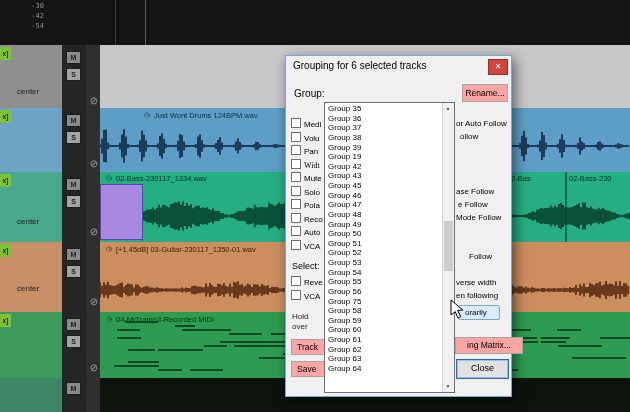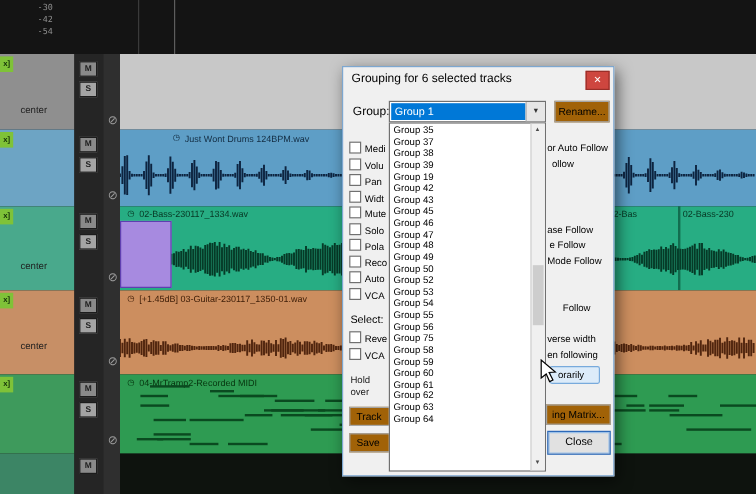--- a/index.html
+++ b/index.html
@@ -211,10 +211,6 @@
     <div class="abs dclose">✕</div>
 
     <div class="abs grouplbl">Group:</div>
-    <div class="abs combo">
-      <div class="sel">Group 1</div>
-      <div class="arr">▾</div>
-    </div>
     <div class="abs btn rename">Rename...</div>
 
     <div id="param-checks">

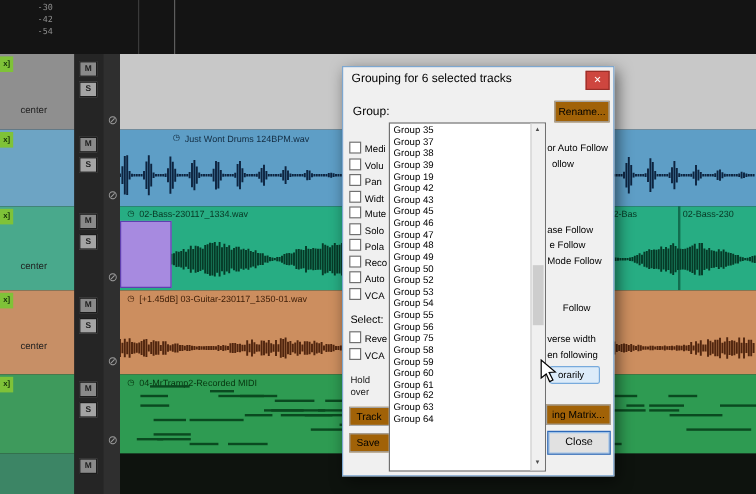--- a/index.html
+++ b/index.html
@@ -36,7 +36,7 @@
               font-size:9px;line-height:14px;padding-left:3px;overflow:hidden}
   .combo .arr{position:absolute;right:0;top:0;width:15px;height:16px;background:#e6e6e6;border-left:1px solid #b5b5b5;
               font-size:7px;line-height:15px;text-align:center;color:#333}
-  .btn{background:#a16207;border:1px solid #a5a5a5;box-sizing:border-box;font-size:8.5px;text-align:center}
+  .btn{background:#fca5a5;border:1px solid #a5a5a5;box-sizing:border-box;font-size:8.5px;text-align:center}
   .rename{left:176px;top:28px;width:46px;height:18px;line-height:16px}
   .dlist{left:38px;top:46px;width:131px;height:291px;background:#fff;border:1px solid #707070;z-index:5;box-sizing:border-box}
   .dlist .items{position:absolute;left:0;top:1px;right:11px;bottom:1px;overflow:hidden}

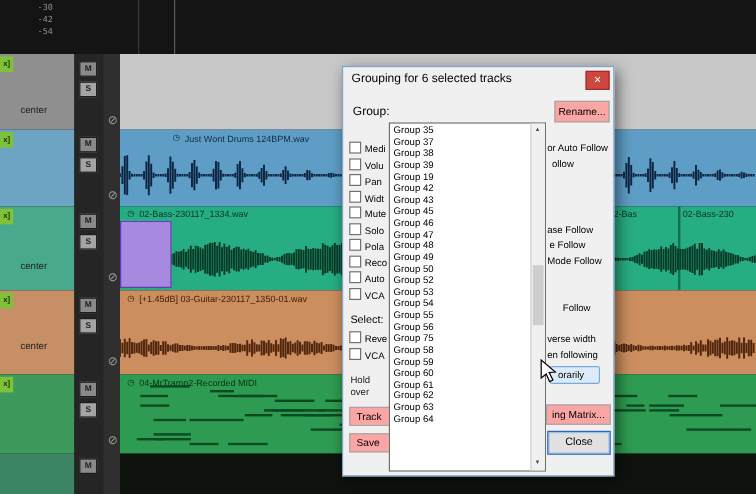--- a/index.html
+++ b/index.html
@@ -255,6 +255,7 @@
     <div class="abs dlist">
       <div class="items">
           <div class="li">Group 35</div>
+          <div class="li">Group 36</div>
           <div class="li">Group 37</div>
           <div class="li">Group 38</div>
           <div class="li">Group 39</div>

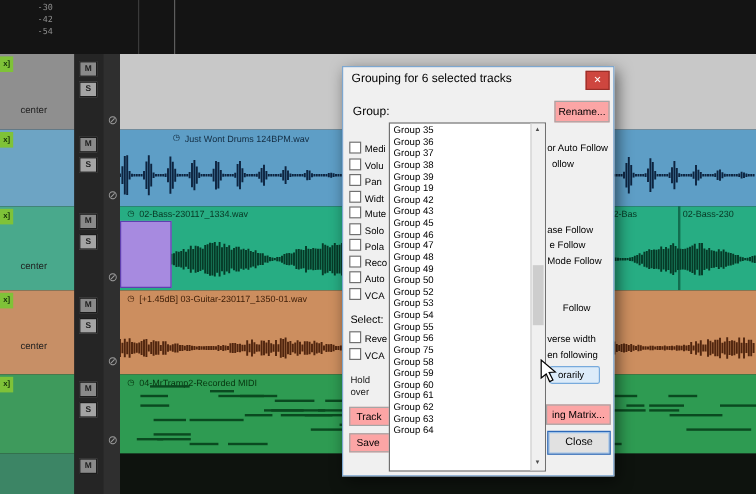--- a/index.html
+++ b/index.html
@@ -217,7 +217,7 @@
         <div class="abs ckrow" style="top: 62px;"><span class="ck"></span><span>Medi</span></div>
         <div class="abs ckrow" style="top: 75.5px;"><span class="ck"></span><span>Volu</span></div>
         <div class="abs ckrow" style="top: 89px;"><span class="ck"></span><span>Pan</span></div>
-        <div class="abs ckrow" style="top: 102.5px;"><span class="ck"></span><span>Widt</span></div>
+        <div class="abs ckrow" style="top: 102.5px; font-family: Liberation Serif, serif;"><span class="ck"></span><span>Widt</span></div>
         <div class="abs ckrow" style="top: 116px;"><span class="ck"></span><span>Mute</span></div>
         <div class="abs ckrow" style="top: 129.5px;"><span class="ck"></span><span>Solo</span></div>
         <div class="abs ckrow" style="top: 143px;"><span class="ck"></span><span>Pola</span></div>

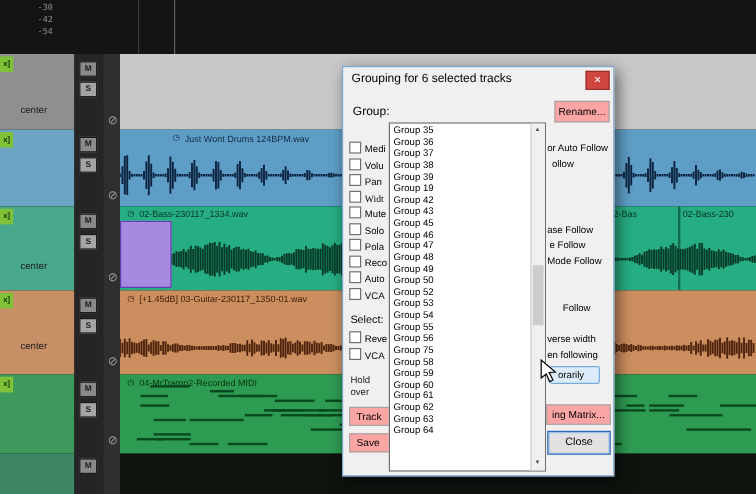--- a/index.html
+++ b/index.html
@@ -268,6 +268,7 @@
           <div class="li">Group 48</div>
           <div class="li">Group 49</div>
           <div class="li">Group 50</div>
+          <div class="li">Group 51</div>
           <div class="li">Group 52</div>
           <div class="li">Group 53</div>
           <div class="li">Group 54</div>

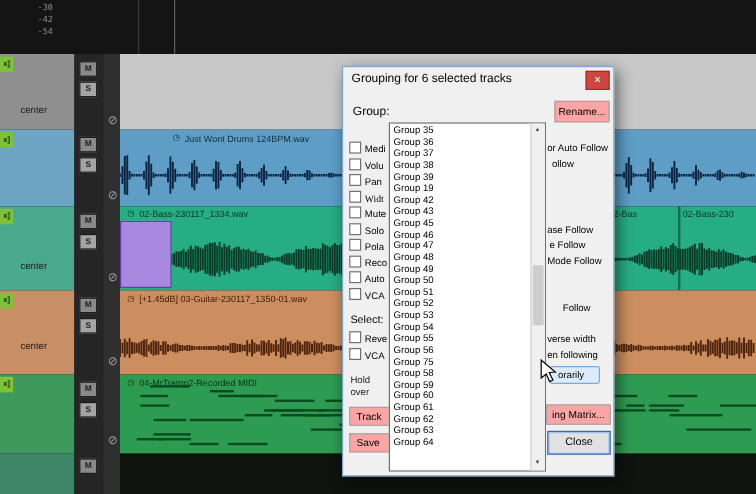--- a/index.html
+++ b/index.html
@@ -52,7 +52,7 @@
   .frag{font-size:8px;white-space:nowrap;z-index:1}
   .hoverchip{left:172px;top:249px;width:42px;height:15px;background:#dcebf9;border:1px solid #78aadc;border-radius:2px;
              box-sizing:border-box;font-size:8px;line-height:13px;padding-left:6px;z-index:2}
-  .matrix{left:169px;top:281px;width:54px;height:17px;line-height:15px;z-index:6;overflow:hidden}
+  .matrix{left:169px;top:281px;width:68px;height:17px;line-height:15px;z-index:6;overflow:hidden}
   .closebtn{left:170px;top:303px;width:53px;height:20px;background:#e1e1e1;border:1px solid #2d69b8;
             box-shadow:inset 0 0 0 1px #9dc1e8;box-sizing:border-box;font-size:9px;line-height:17px;text-align:center;z-index:6}
   #cursor{left:450px;top:299px;z-index:60}

